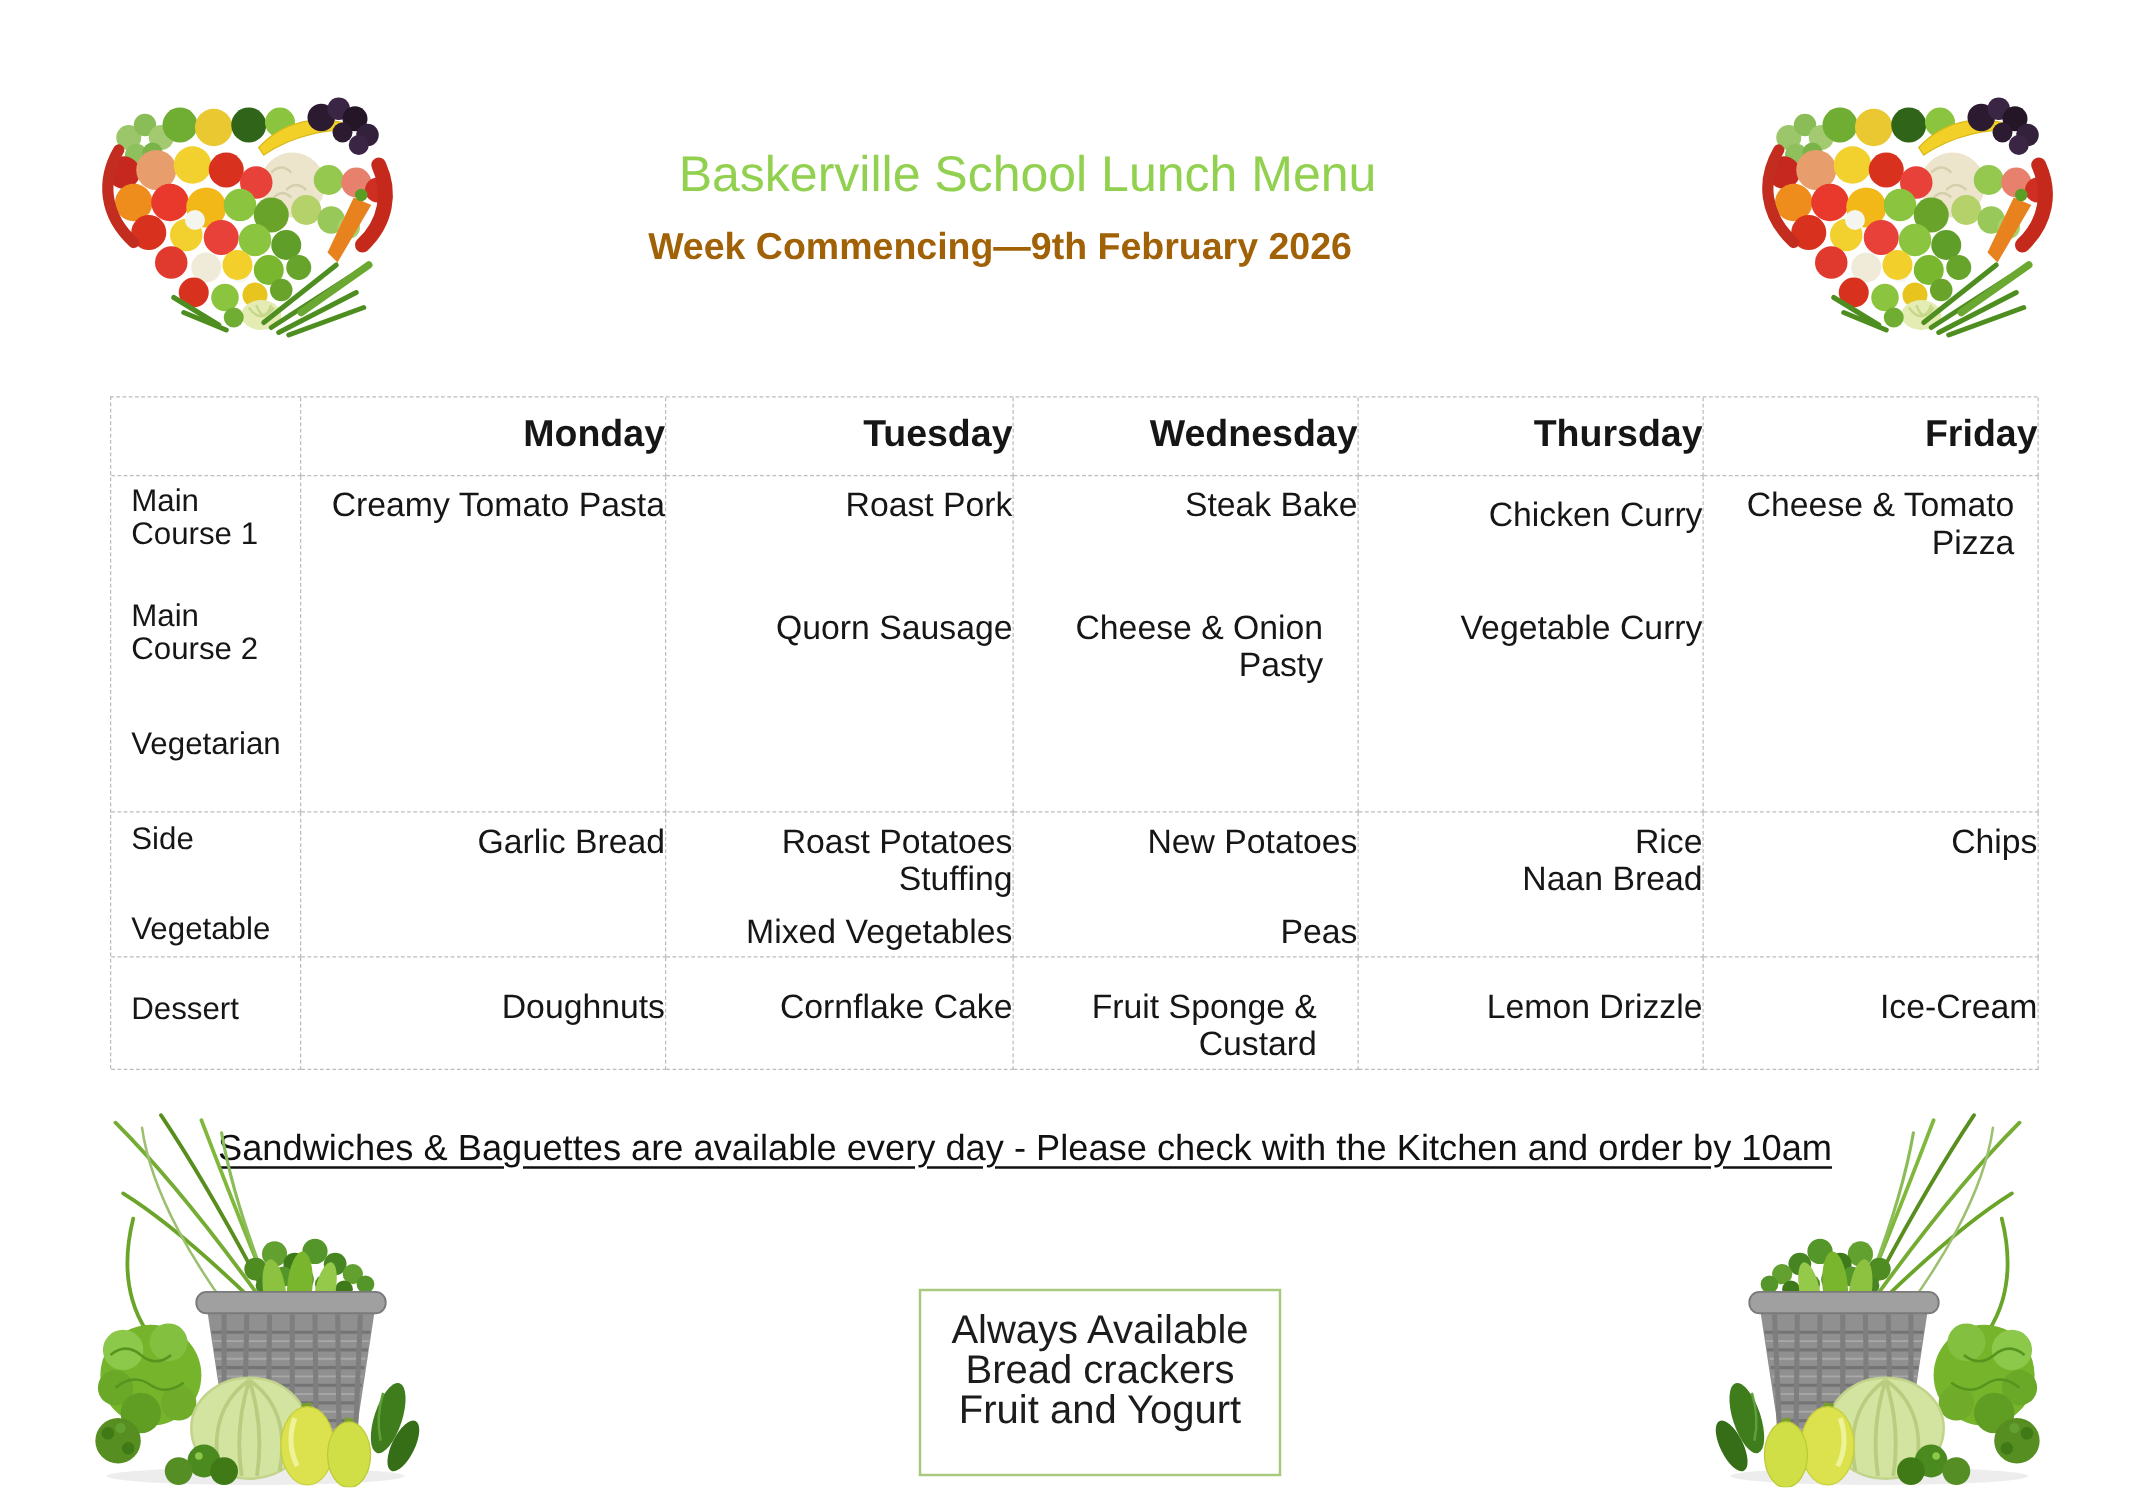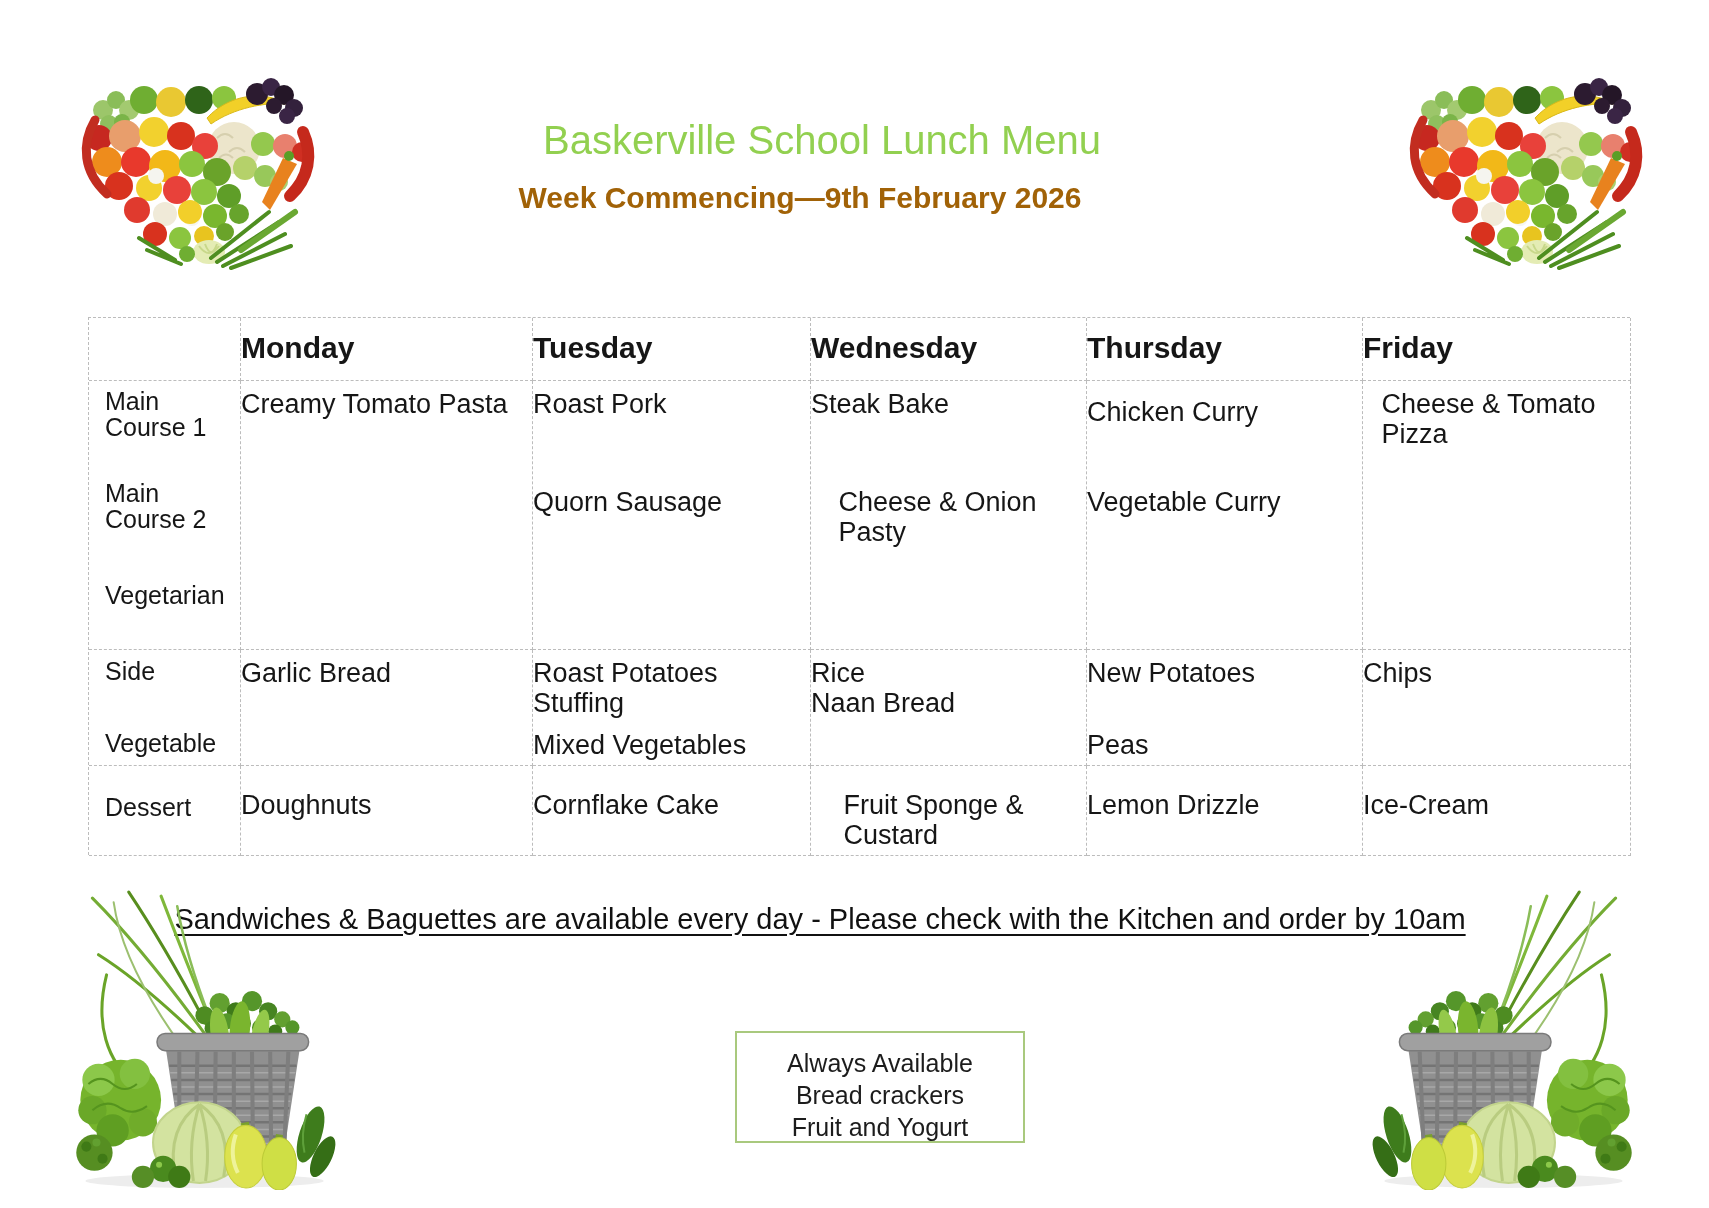--- a/index.html
+++ b/index.html
@@ -22,7 +22,7 @@
               border-top:1px dashed #bcbcbc;border-left:1px dashed #bcbcbc;
               font-size:27px;line-height:30px;}
   .cell{border-right:1px dashed #bcbcbc;border-bottom:1px dashed #bcbcbc;
-        box-sizing:border-box;text-align:left;overflow:hidden;}
+        box-sizing:border-box;text-align:right;overflow:hidden;}
   .day-head{font-weight:bold;font-size:30px;padding-top:15px;}
   .label-cell{text-align:left;padding-left:16px;font-size:25px;line-height:26px;}
   .lbl-top{padding-top:7px;}

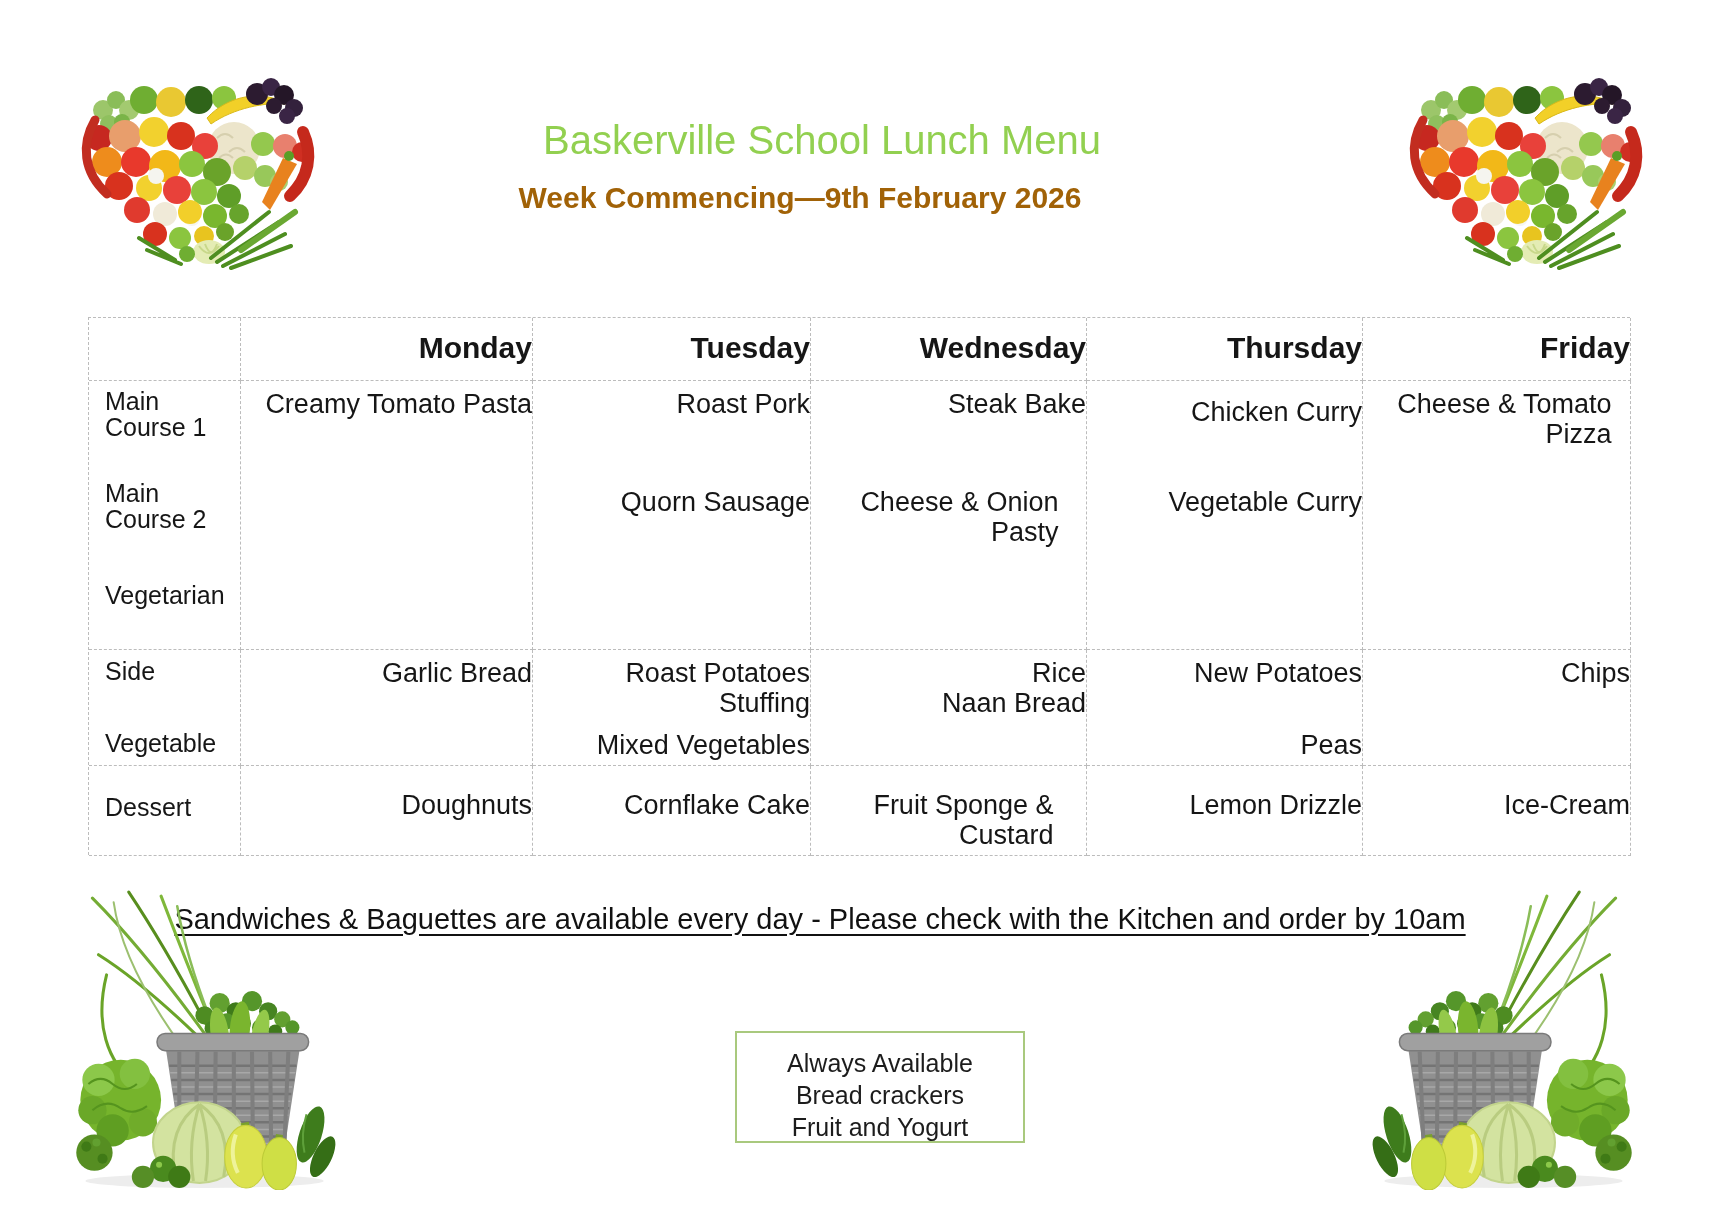--- a/index.html
+++ b/index.html
@@ -266,17 +266,17 @@
     </div>
     <div class="cell">
       <div class="s-line">
+        <span class="blk">New Potatoes</span>
+        <span class="blk"></span>
+      </div>
+      <div>Peas</div>
+    </div>
+    <div class="cell">
+      <div class="s-line">
         <span class="blk">Rice</span>
         <span class="blk">Naan Bread</span>
       </div>
       <div></div>
-    </div>
-    <div class="cell">
-      <div class="s-line">
-        <span class="blk">New Potatoes</span>
-        <span class="blk"></span>
-      </div>
-      <div>Peas</div>
     </div>
     <div class="cell">
       <div class="s-line">

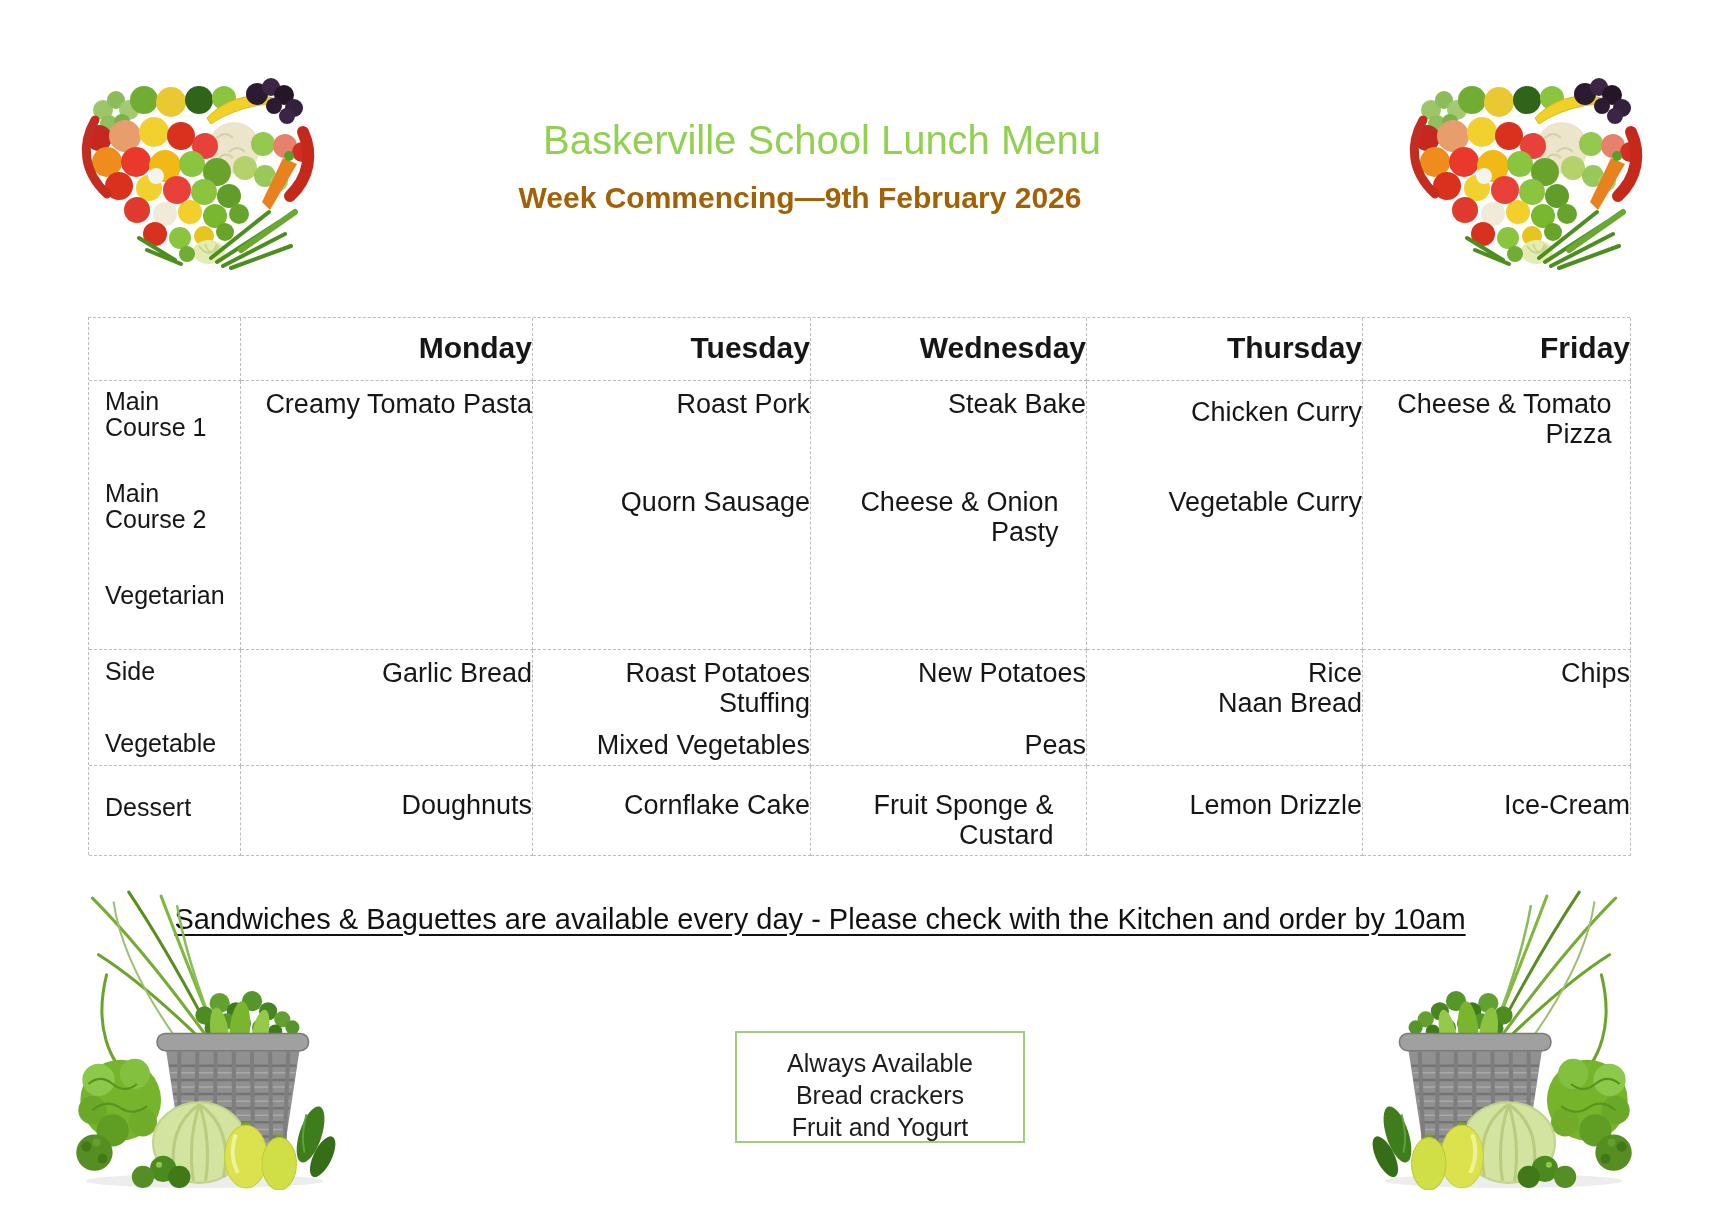--- a/index.html
+++ b/index.html
@@ -43,9 +43,9 @@
   .sandwich-note{position:absolute;left:0;top:903px;width:1640px;text-align:center;
                  font-size:29px;color:#111;}
   .sandwich-note span{text-decoration:underline;text-underline-offset:5px;}
-  .always-box{position:absolute;left:735px;top:1031px;width:290px;height:112px;
+  .always-box{position:absolute;left:735px;top:1031px;width:290px;height:150px;
               box-sizing:border-box;border:2px solid #a9c97e;background:#fff;
-              text-align:center;padding-top:14px;font-size:25px;line-height:32px;color:#1c1c1c;}
+              text-align:center;padding-top:14px;font-size:32px;line-height:32px;color:#1c1c1c;}
   .hidden-defs{position:absolute;width:0;height:0;overflow:hidden;}
 </style>
 </head>

